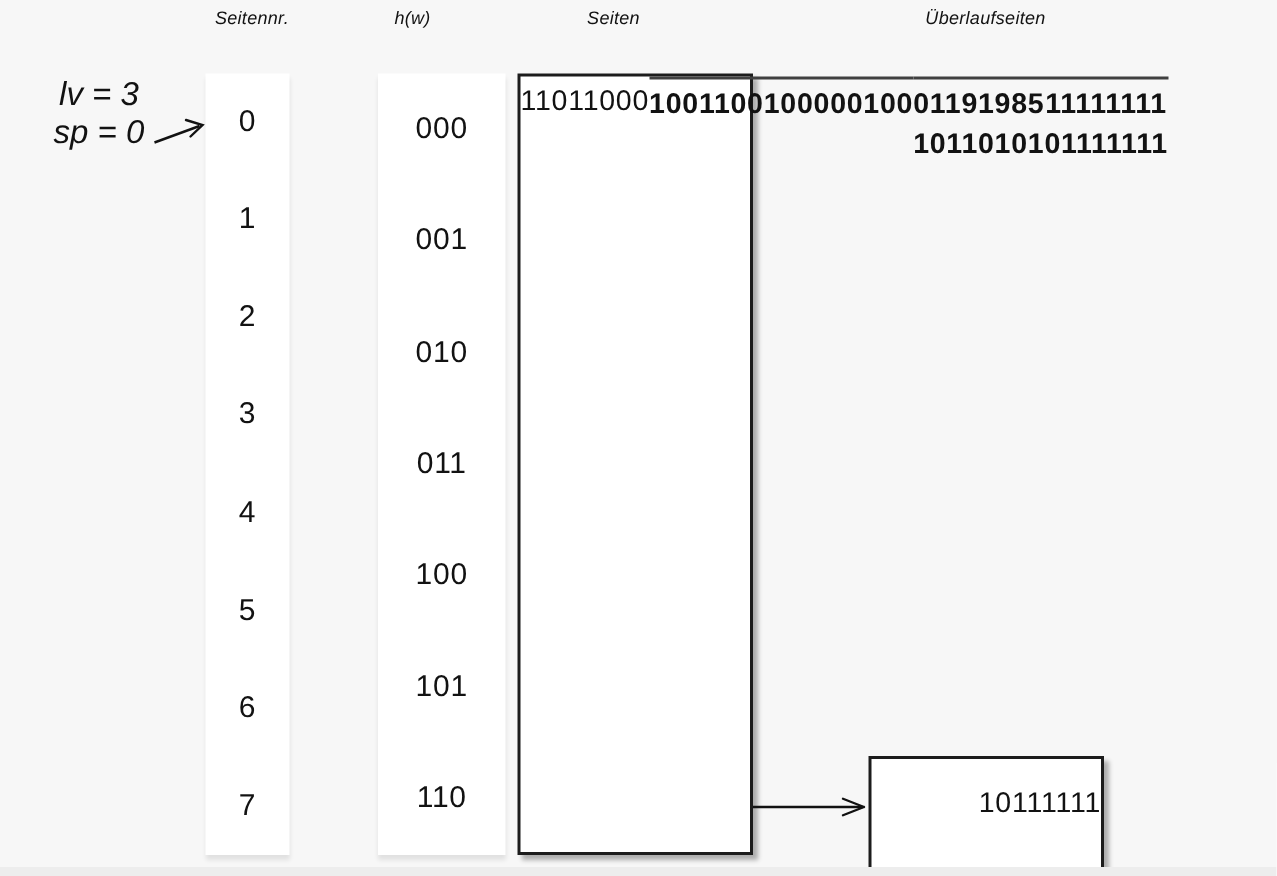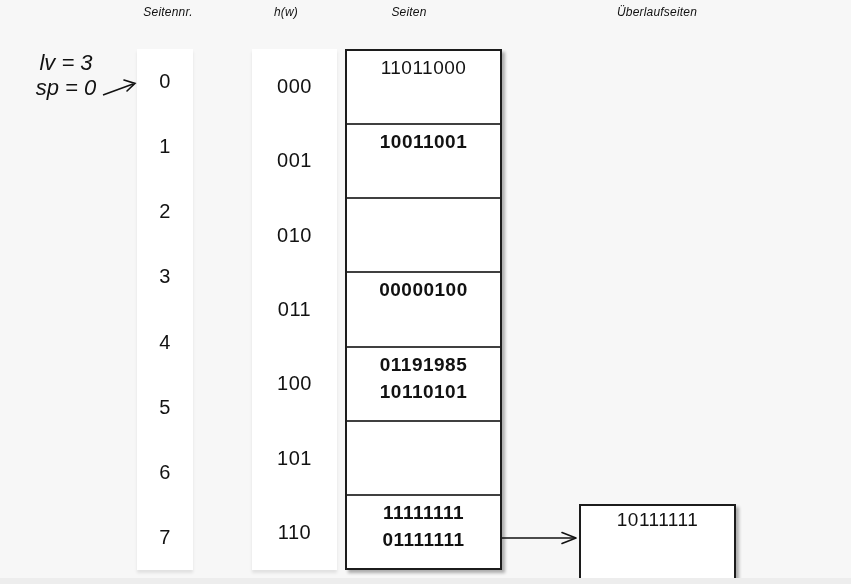--- a/index.html
+++ b/index.html
@@ -16,7 +16,7 @@
     font-style:italic; font-size:12px; letter-spacing:.2px; white-space:nowrap;
   }
   .hdr-nr  { left:168px; }
-  .hdr-hw  { left:286px; }
+  .hdr-hw  { left:275px; }
   .hdr-s   { left:409px;text-align:center; }
   .hdr-ue  { left:657px; }
   

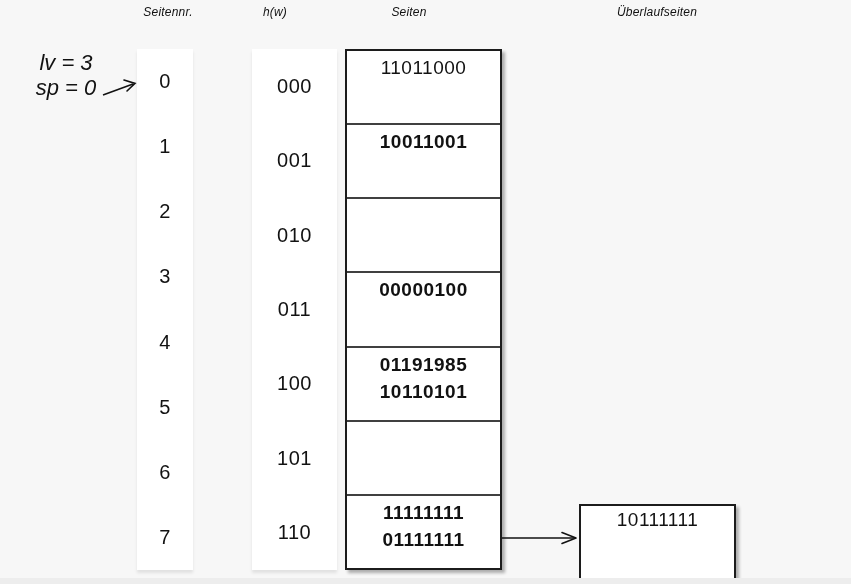--- a/index.html
+++ b/index.html
@@ -42,7 +42,7 @@
   .pages {
     position:absolute; left:345px; top:49px; width:157px; height:521px;
     background:#ffffff; border:2px solid #1c1c1c;
-    display:flex; flex-direction:column;
+    display:flex; 
     box-shadow:3px 3px 3px rgba(0,0,0,0.30);
   }
   .pcell { flex:1; padding-top:3px; text-align:center; }

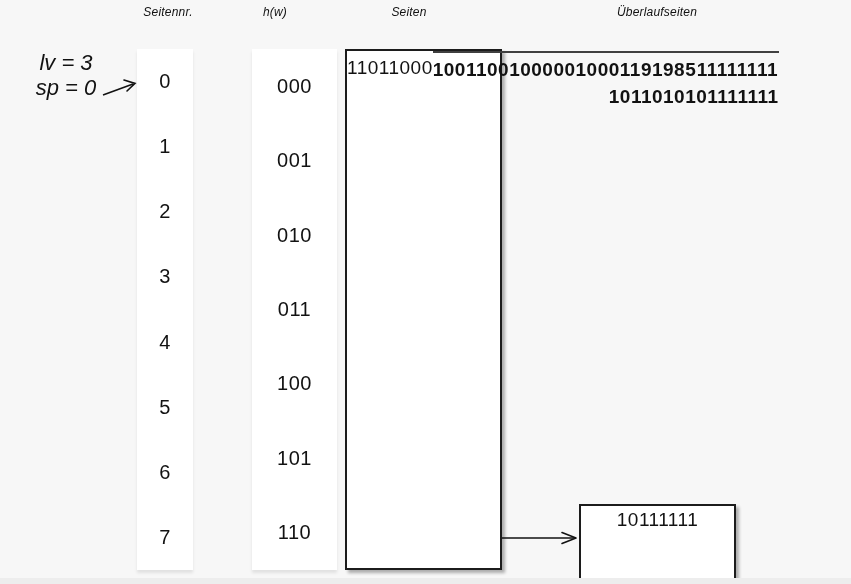--- a/index.html
+++ b/index.html
@@ -51,7 +51,7 @@
   
   .overflow {
     position:absolute; left:579px; top:504px; width:157px; height:78px;
-    background:#ffffff; border:2px solid #1c1c1c; text-align:center; padding-top:0;
+    background:#ffffff; border:2px solid #1c1c1c; text-align:right; padding-top:16px;
     box-shadow:3px 3px 3px rgba(0,0,0,0.30);
   }
   .link-arrow { position:absolute; left:501px; top:528px; }

